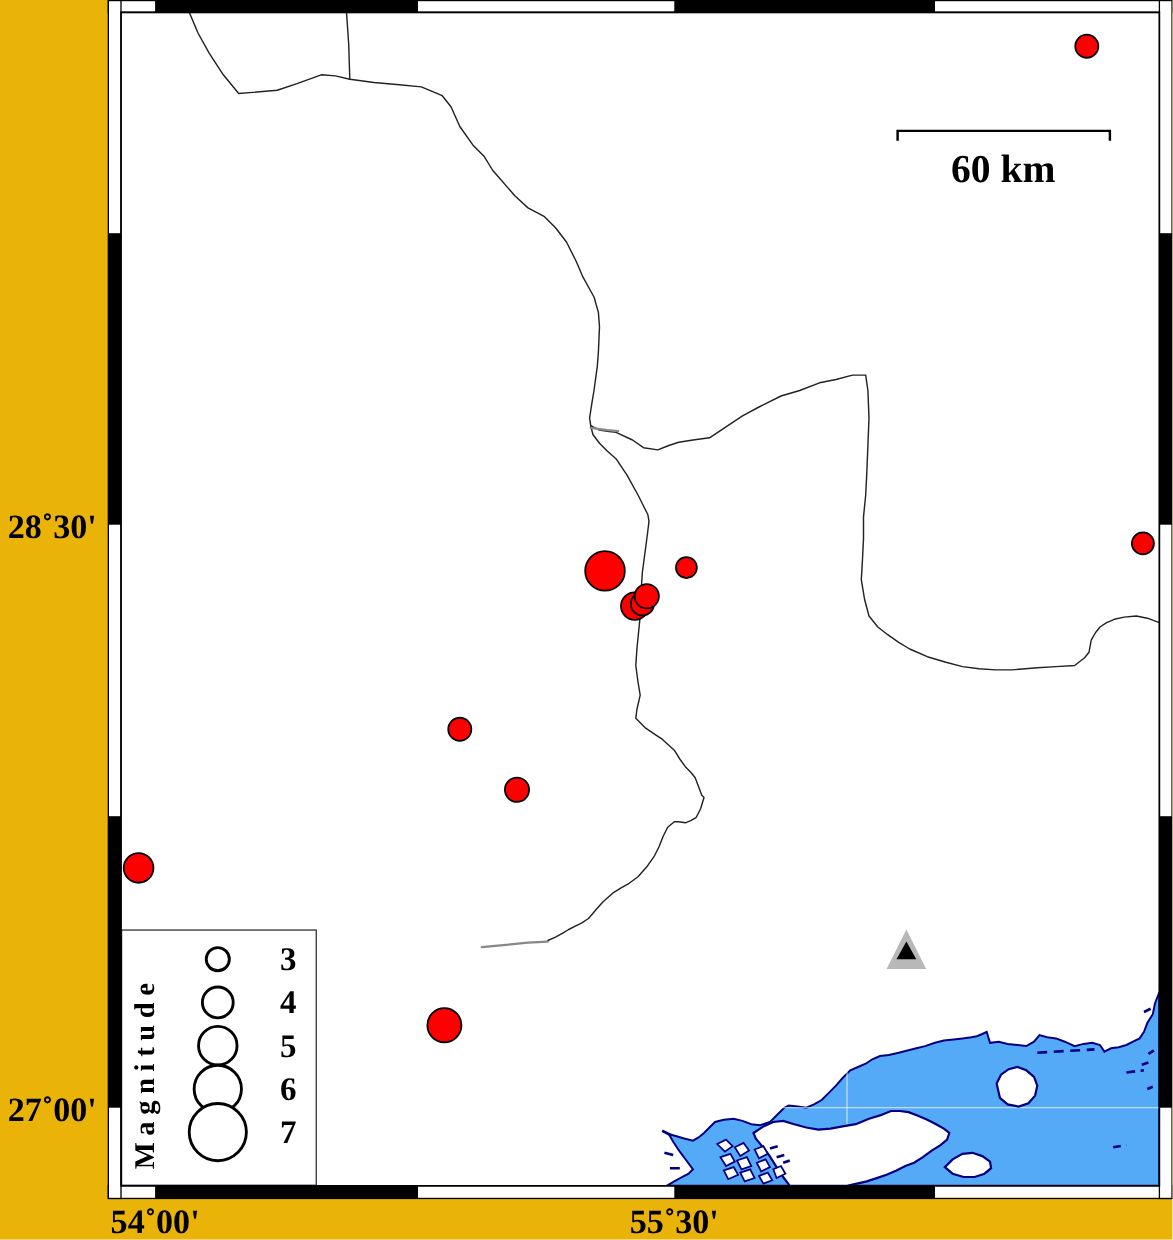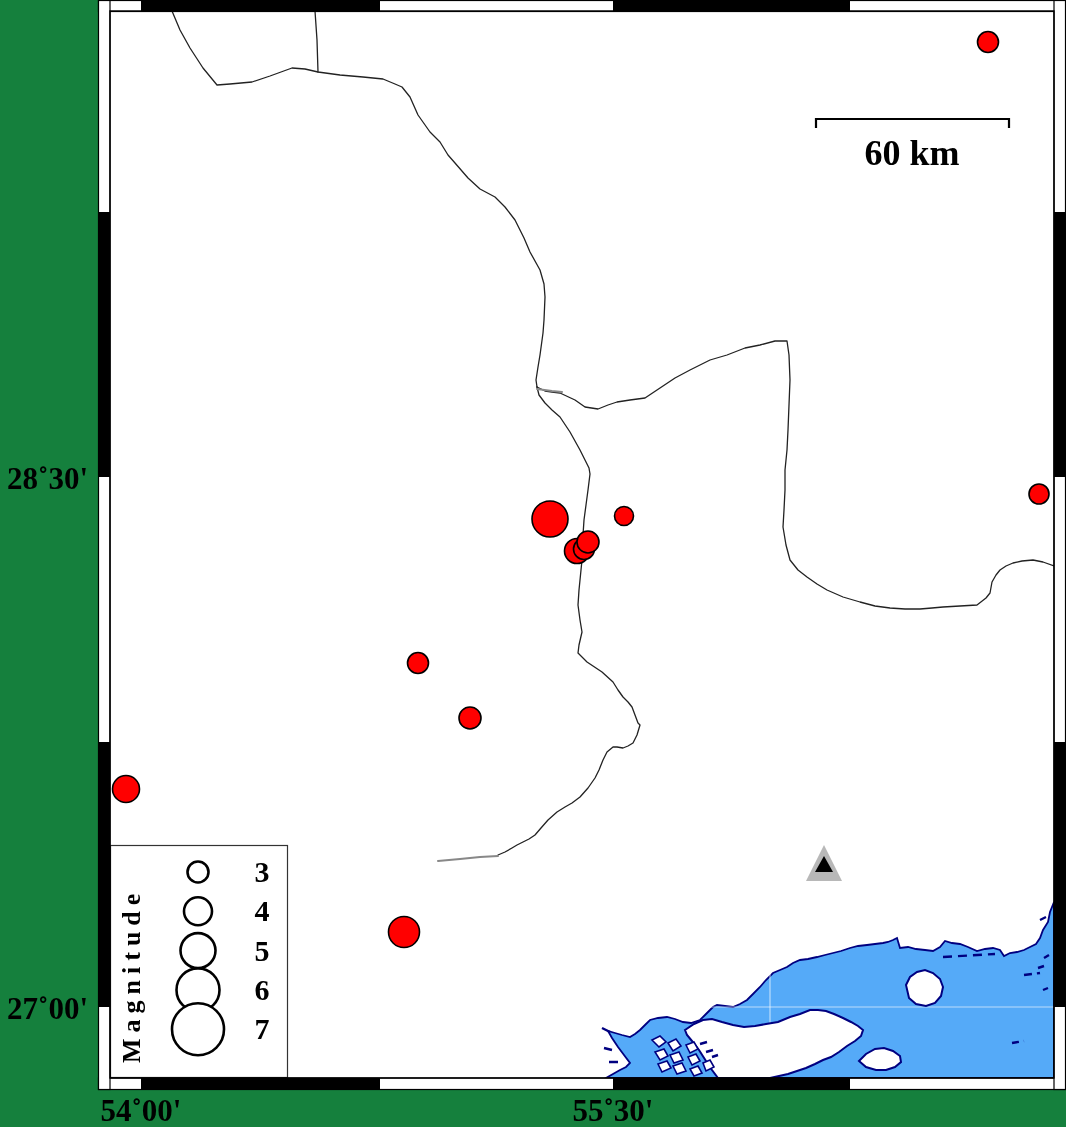--- a/index.html
+++ b/index.html
@@ -3,7 +3,7 @@
 <meta charset="utf-8">
 <style>
   html,body{margin:0;padding:0;background:#ffffff;}
-  #canvas{position:relative;width:1066px;height:1127px;background:#15803d;overflow:hidden;
+  #canvas{position:relative;width:1066px;height:1127px;background:#eab308;overflow:hidden;
           font-family:"Liberation Serif","DejaVu Serif",serif;}
   svg text{font-family:"Liberation Serif","DejaVu Serif",serif;}
   .axis-label{font-size:31px;font-weight:bold;fill:#000;}

